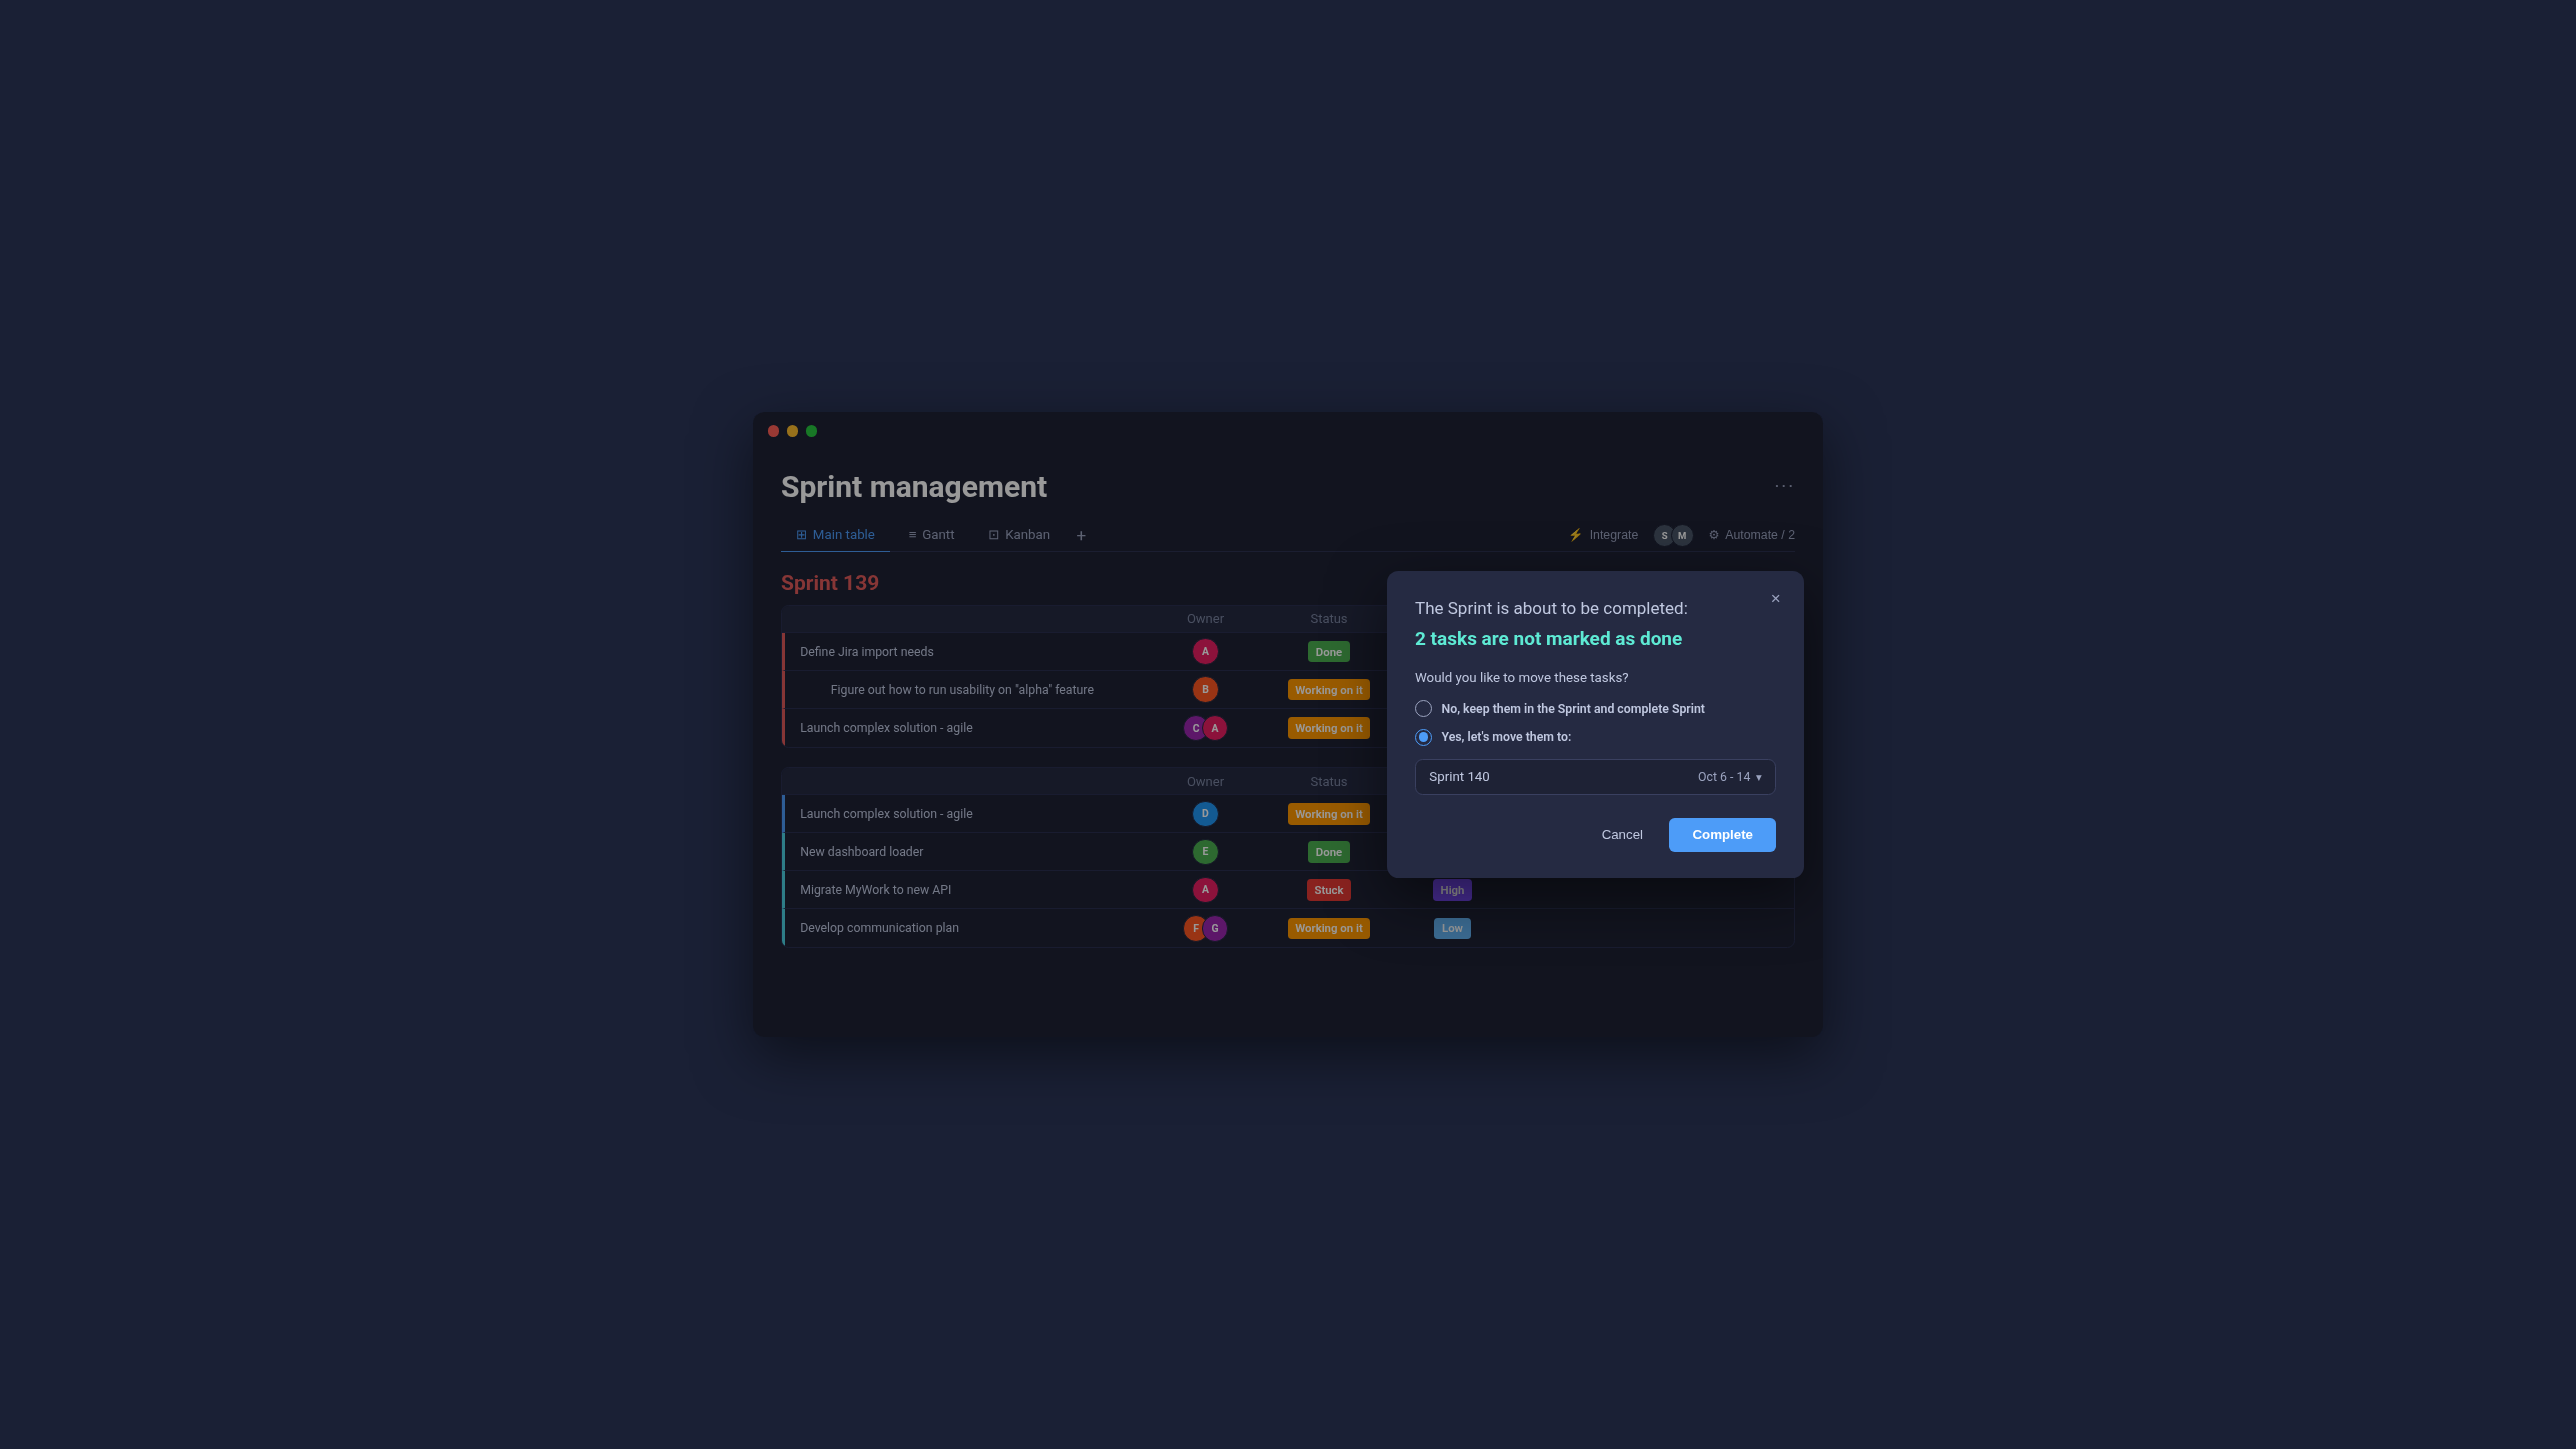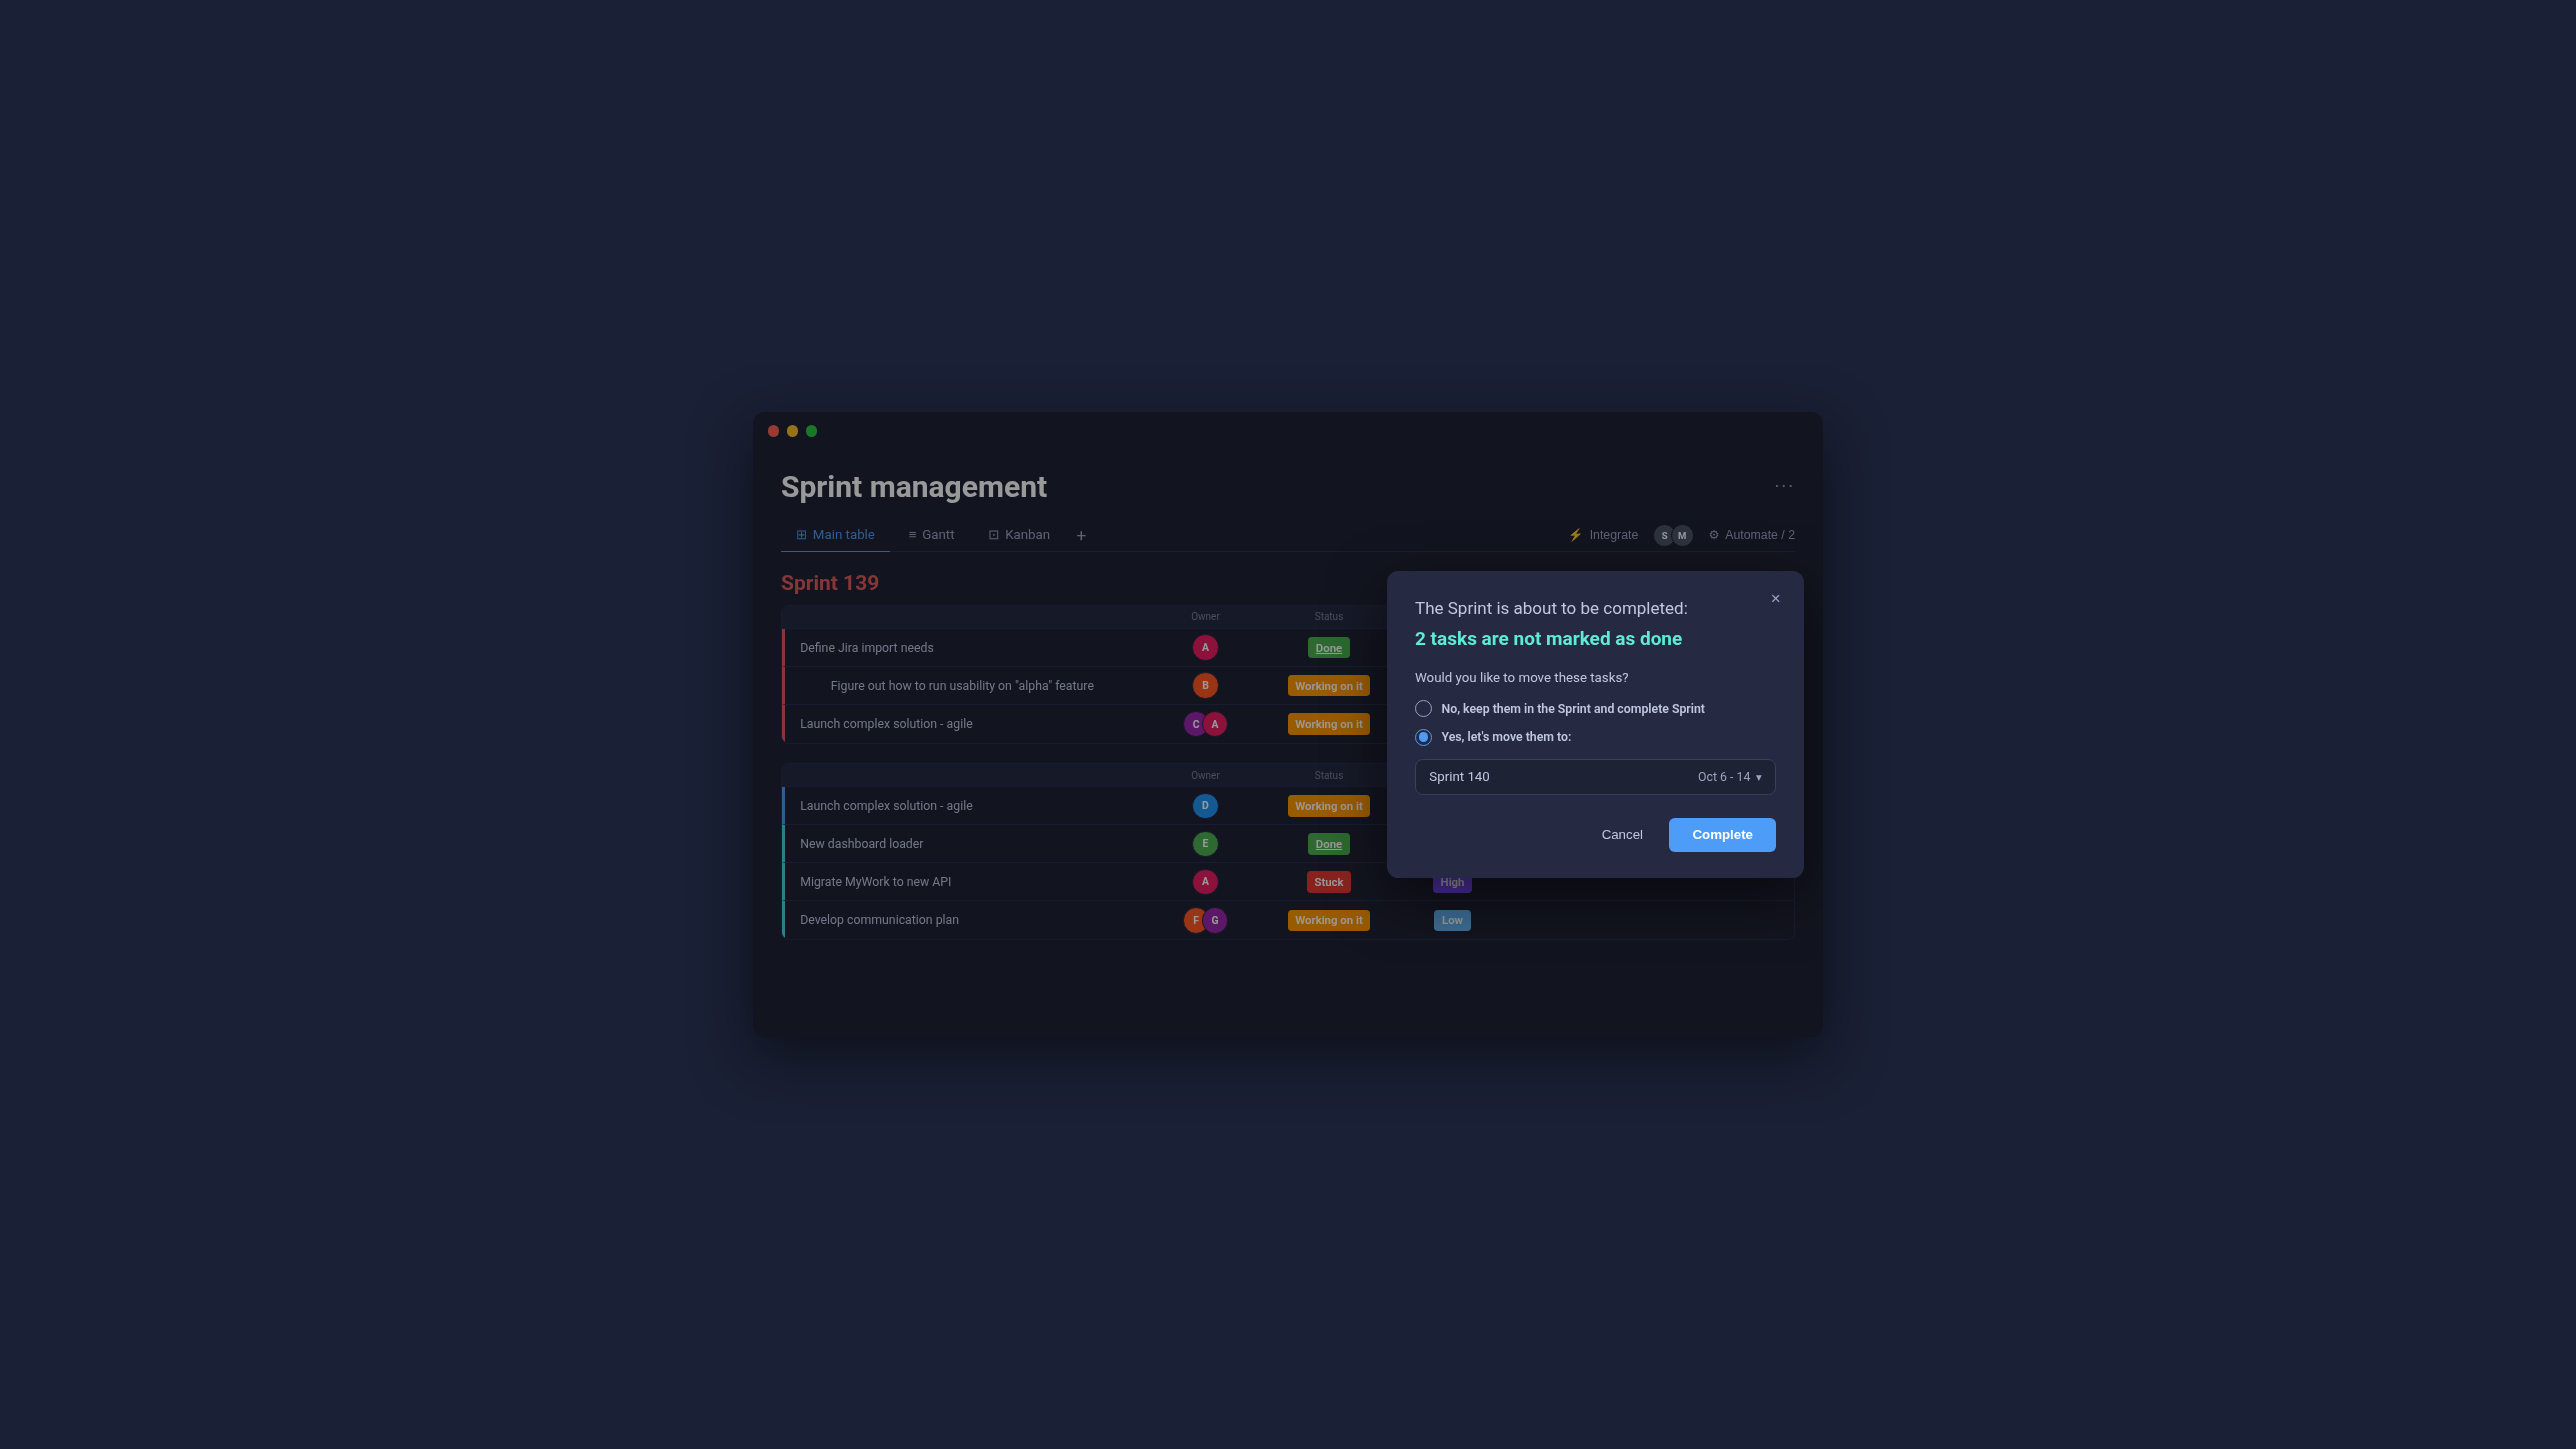--- a/index.html
+++ b/index.html
@@ -183,7 +183,7 @@
     }
     .table-header-cell {
       color: #7a84a0;
-      font-size: 10px;
+      font-size: 13px;
       text-align: center;
     }
     .table-header-cell:first-child { text-align: left; padding-left: 9.5px; }

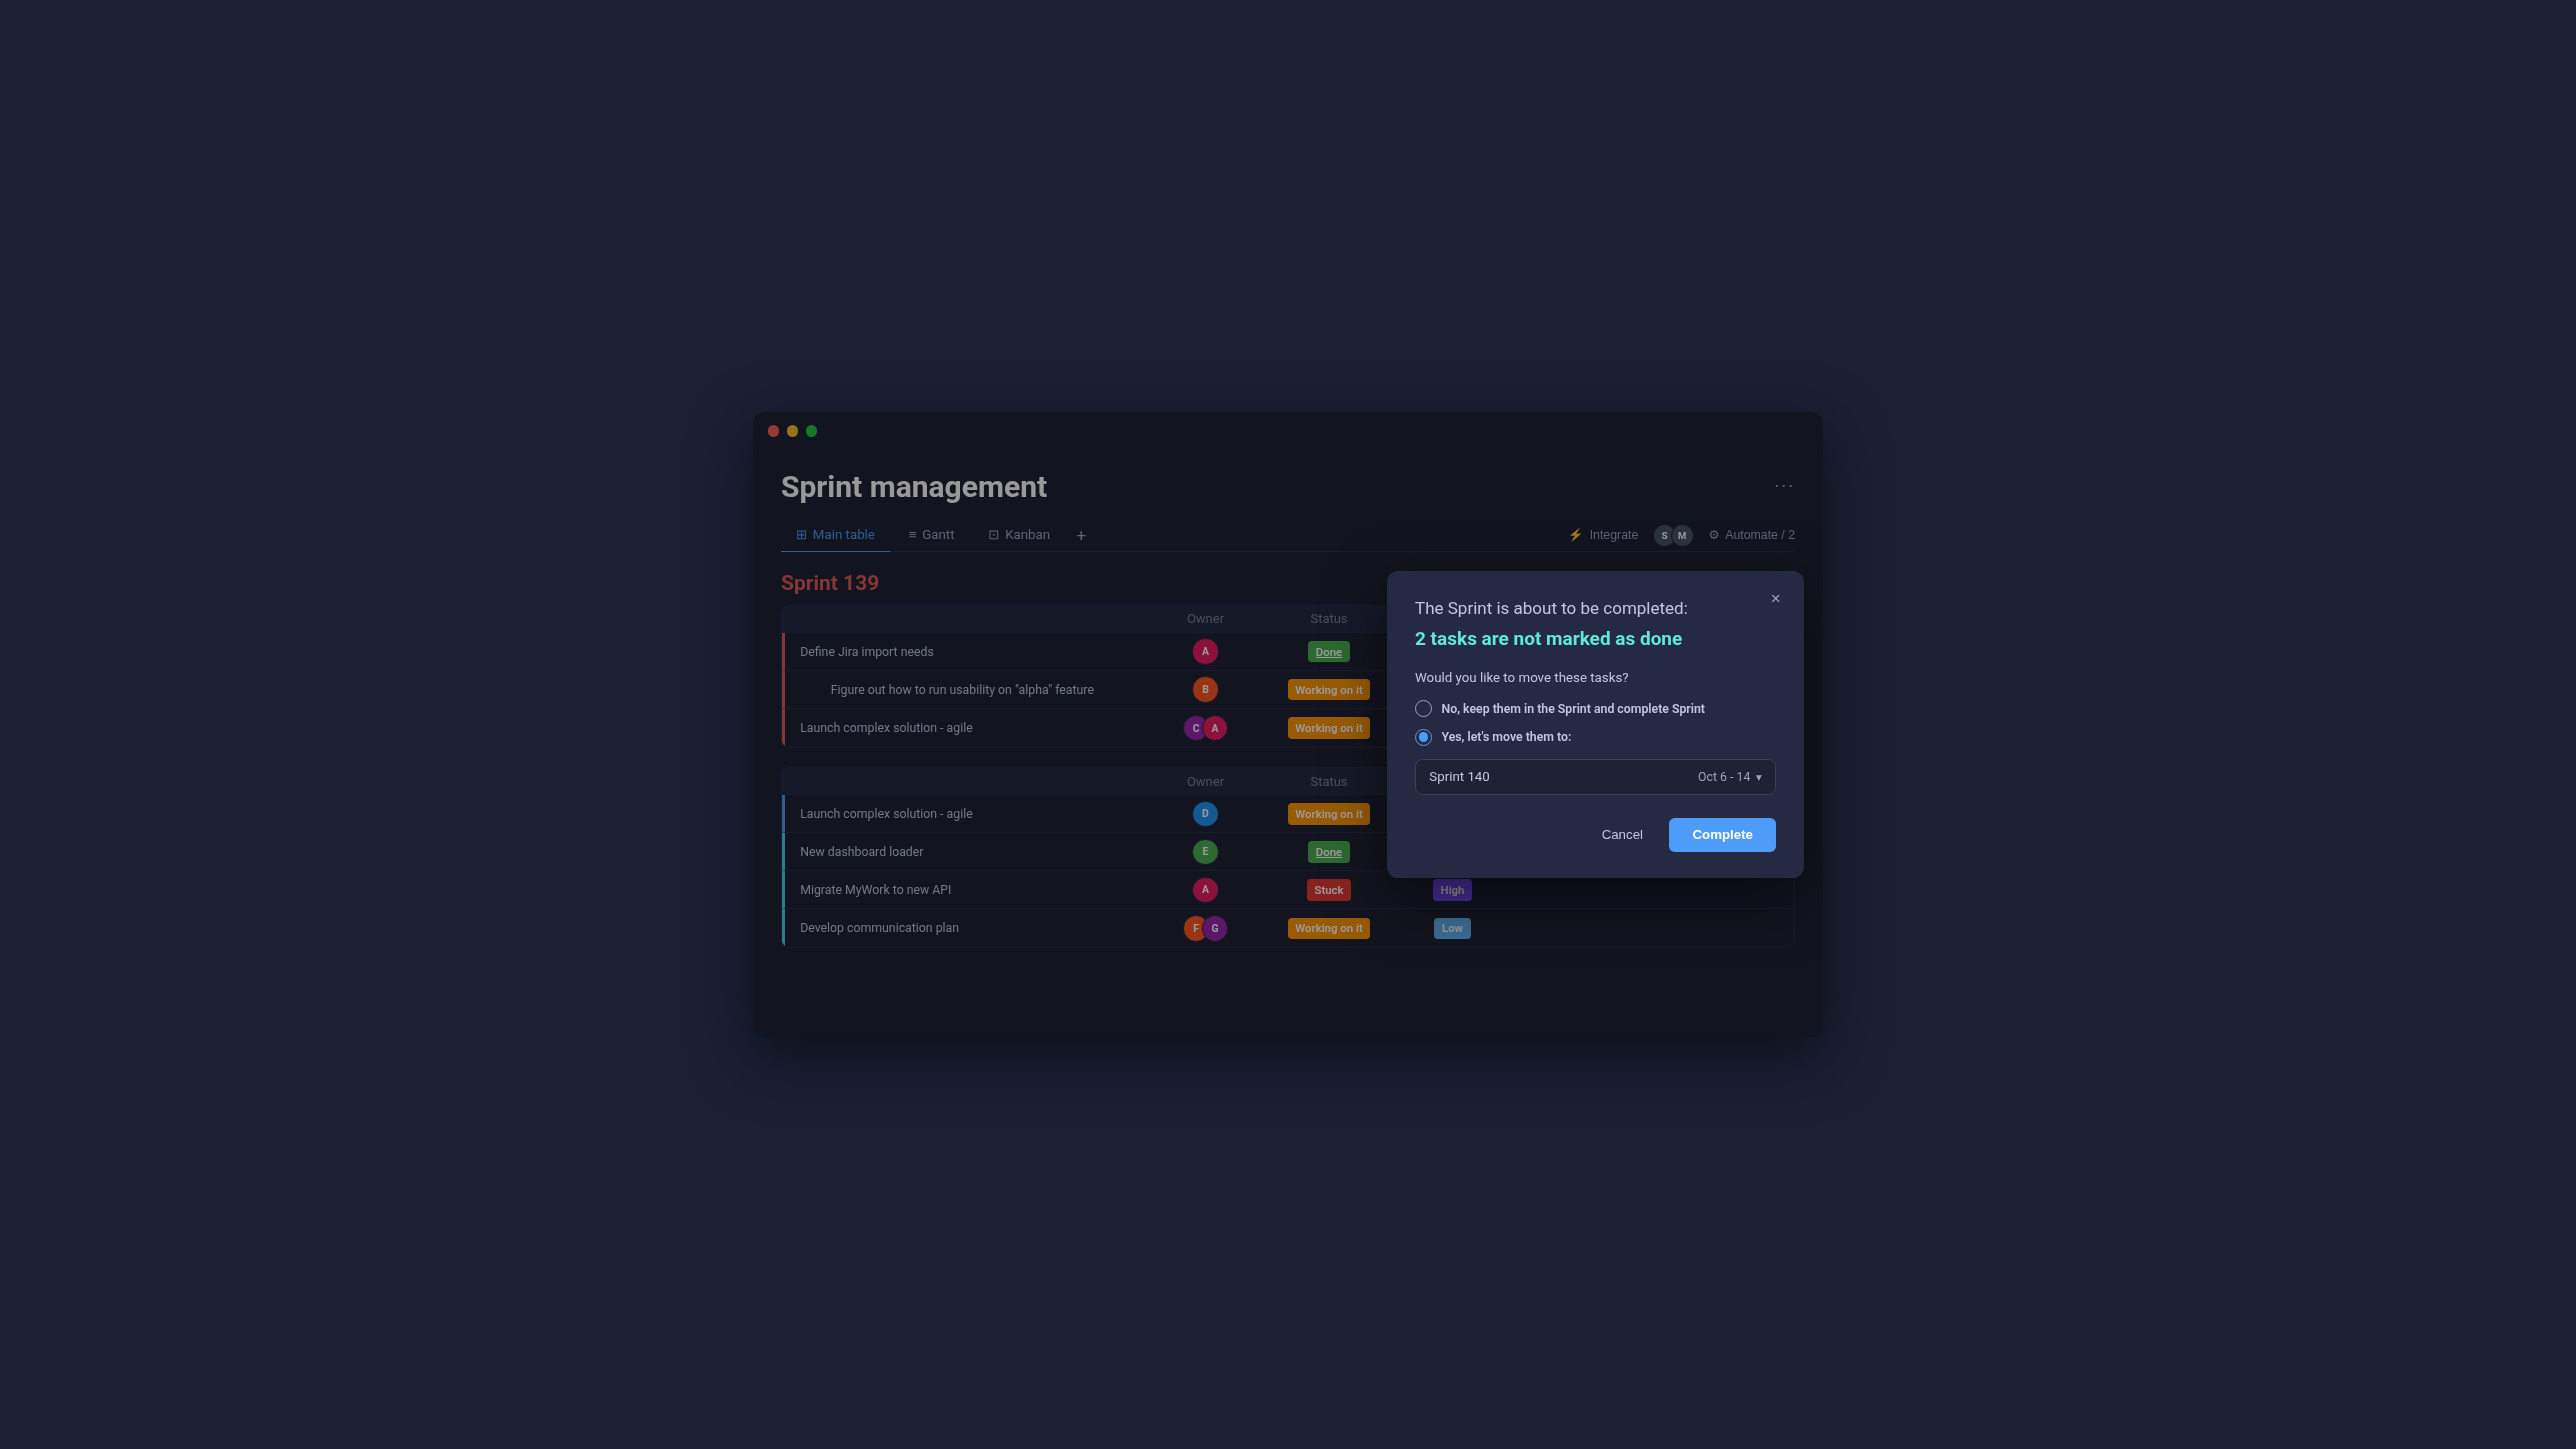--- a/index.html
+++ b/index.html
@@ -212,7 +212,7 @@
       text-align: center;
       color: white;
     }
-    .status-done { background: #4caf50; text-decoration: underline; }
+    .status-done { background: #4caf50; }
     .status-working { background: #ff9800; }
     .status-stuck { background: #e53935; }
     .priority-badge {

